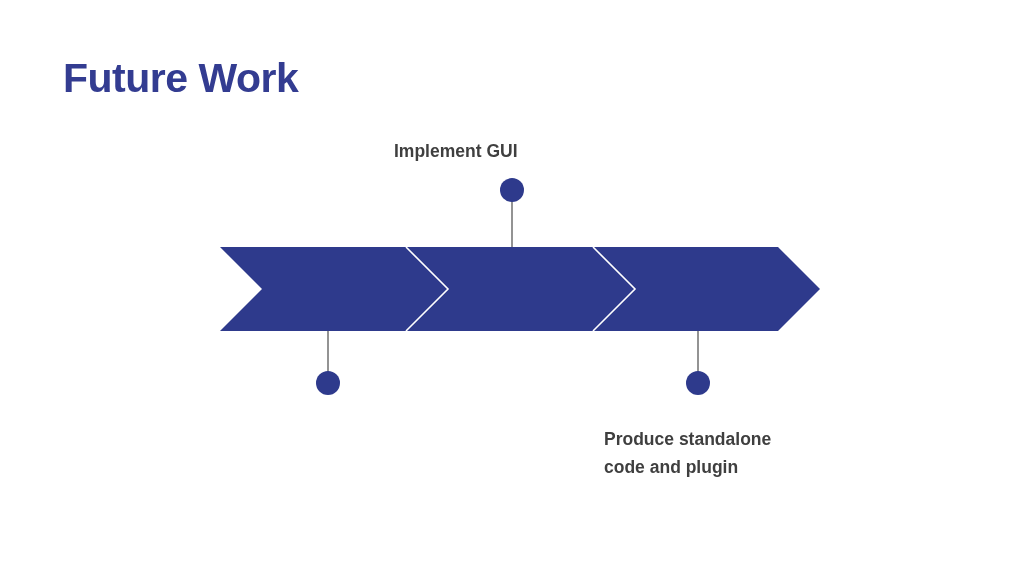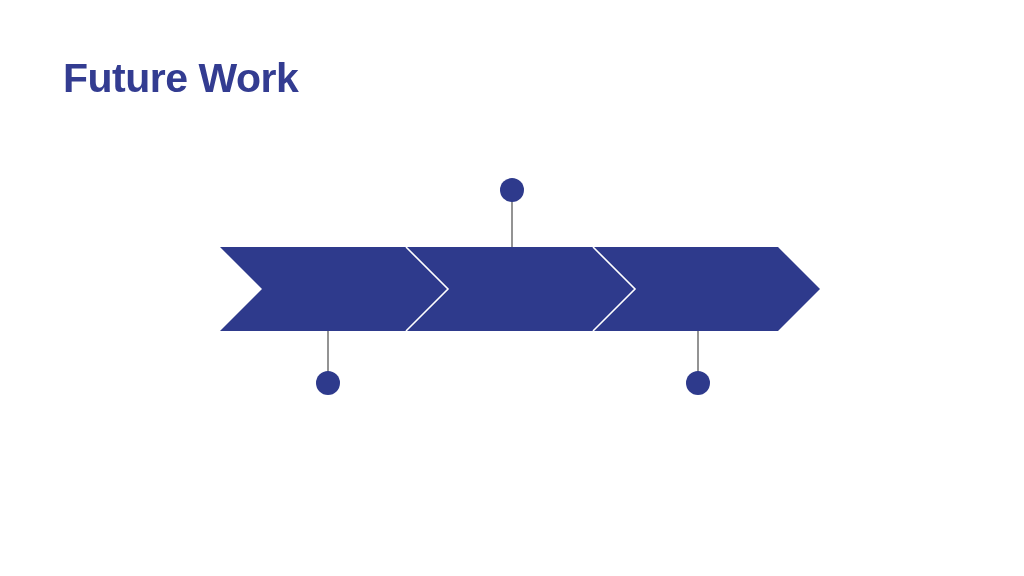--- a/index.html
+++ b/index.html
@@ -103,6 +103,7 @@
     </svg>
   </div>
 
+  <div class="milestone-label" id="label-implement-gui">Implement GUI</div>
 
 
 

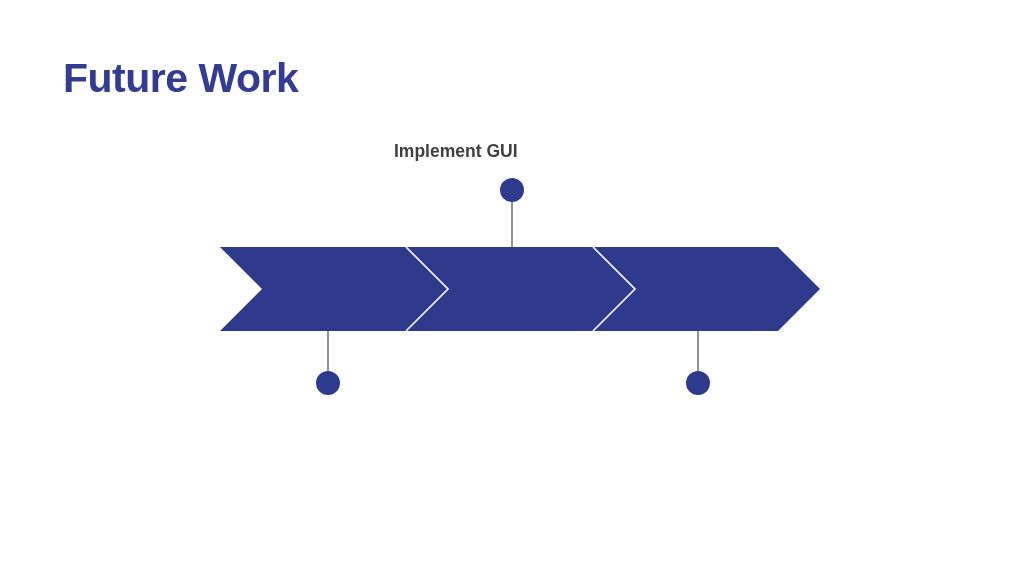--- a/index.html
+++ b/index.html
@@ -106,6 +106,8 @@
   <div class="milestone-label" id="label-implement-gui">Implement GUI</div>
 
 
+  <div class="milestone-label" id="label-standalone">Produce standalone
+code and plugin</div>
 
 </div>
 

